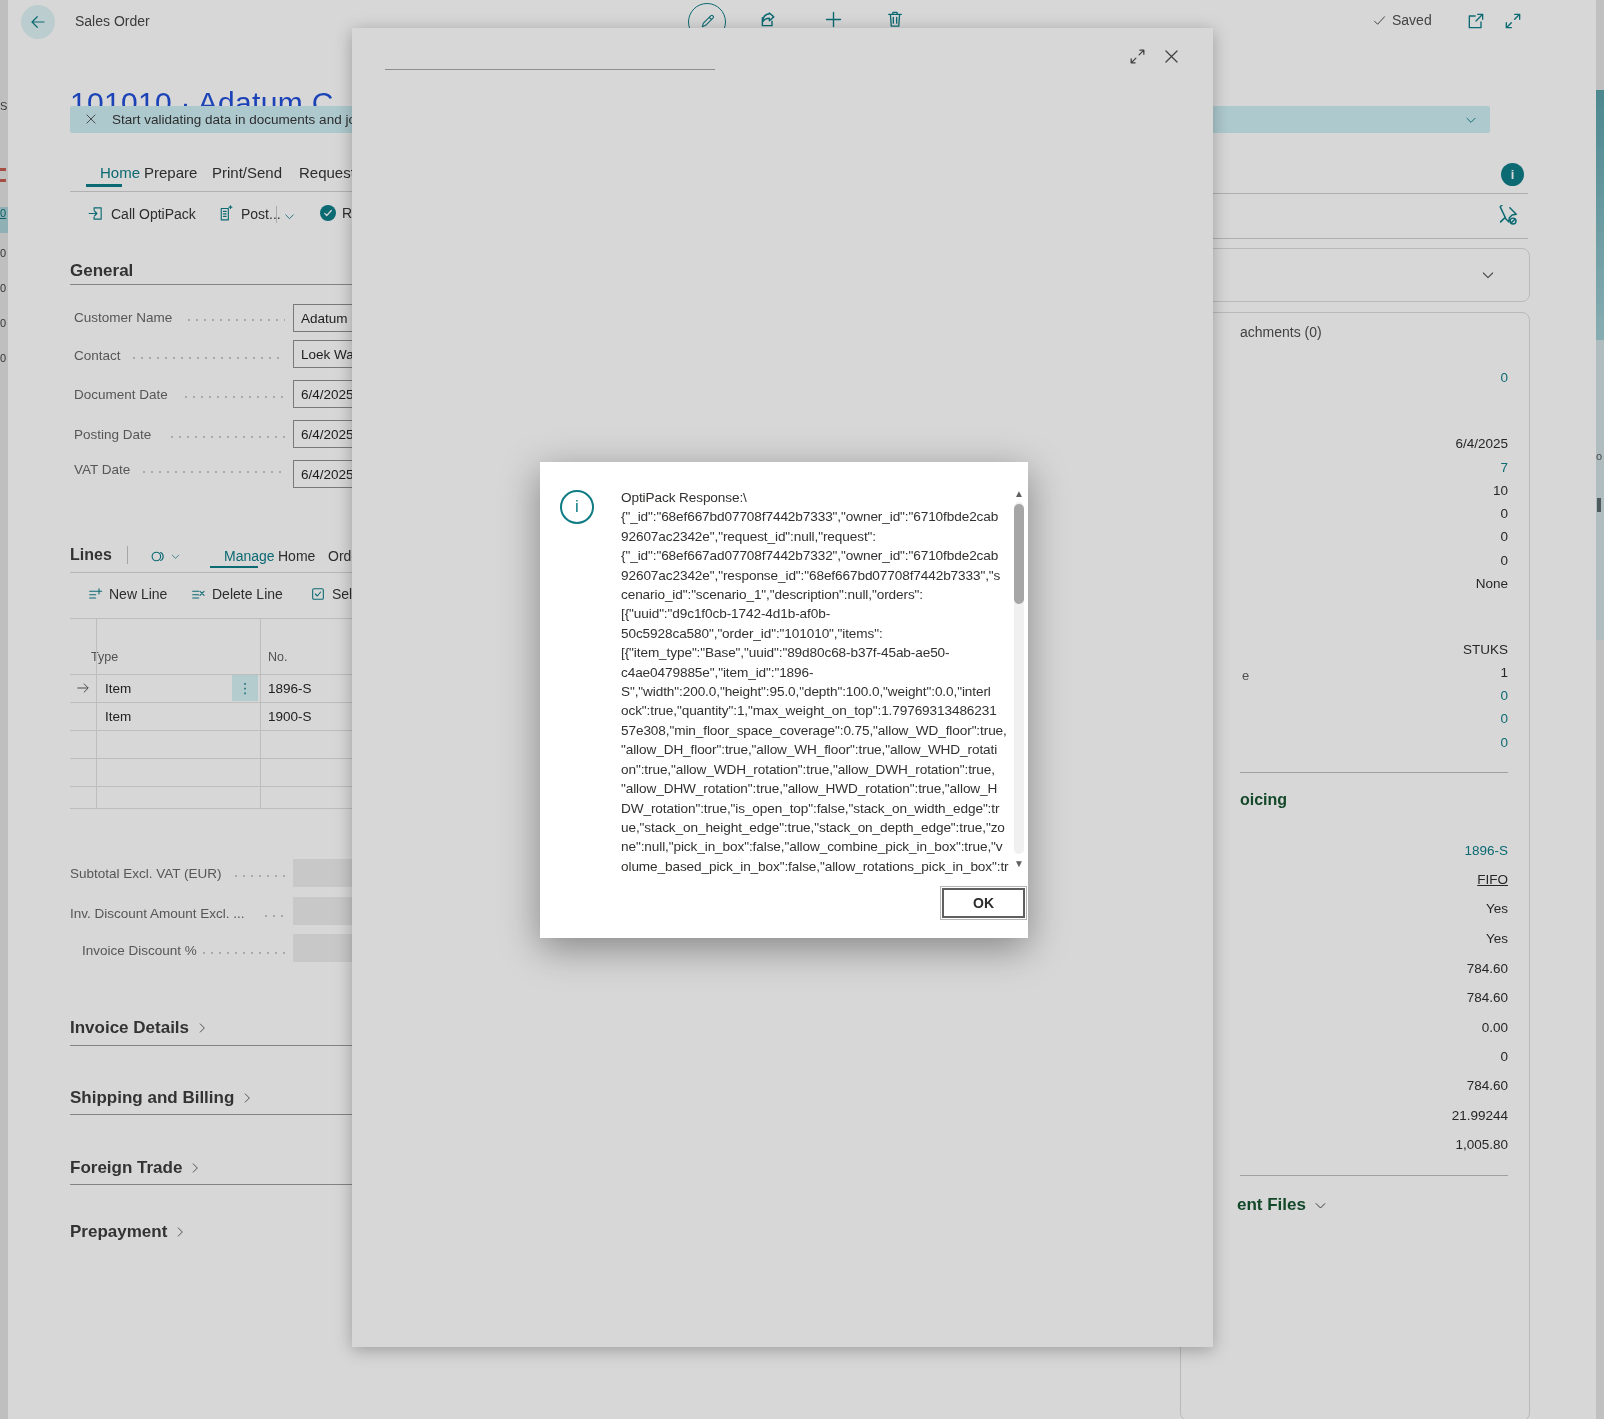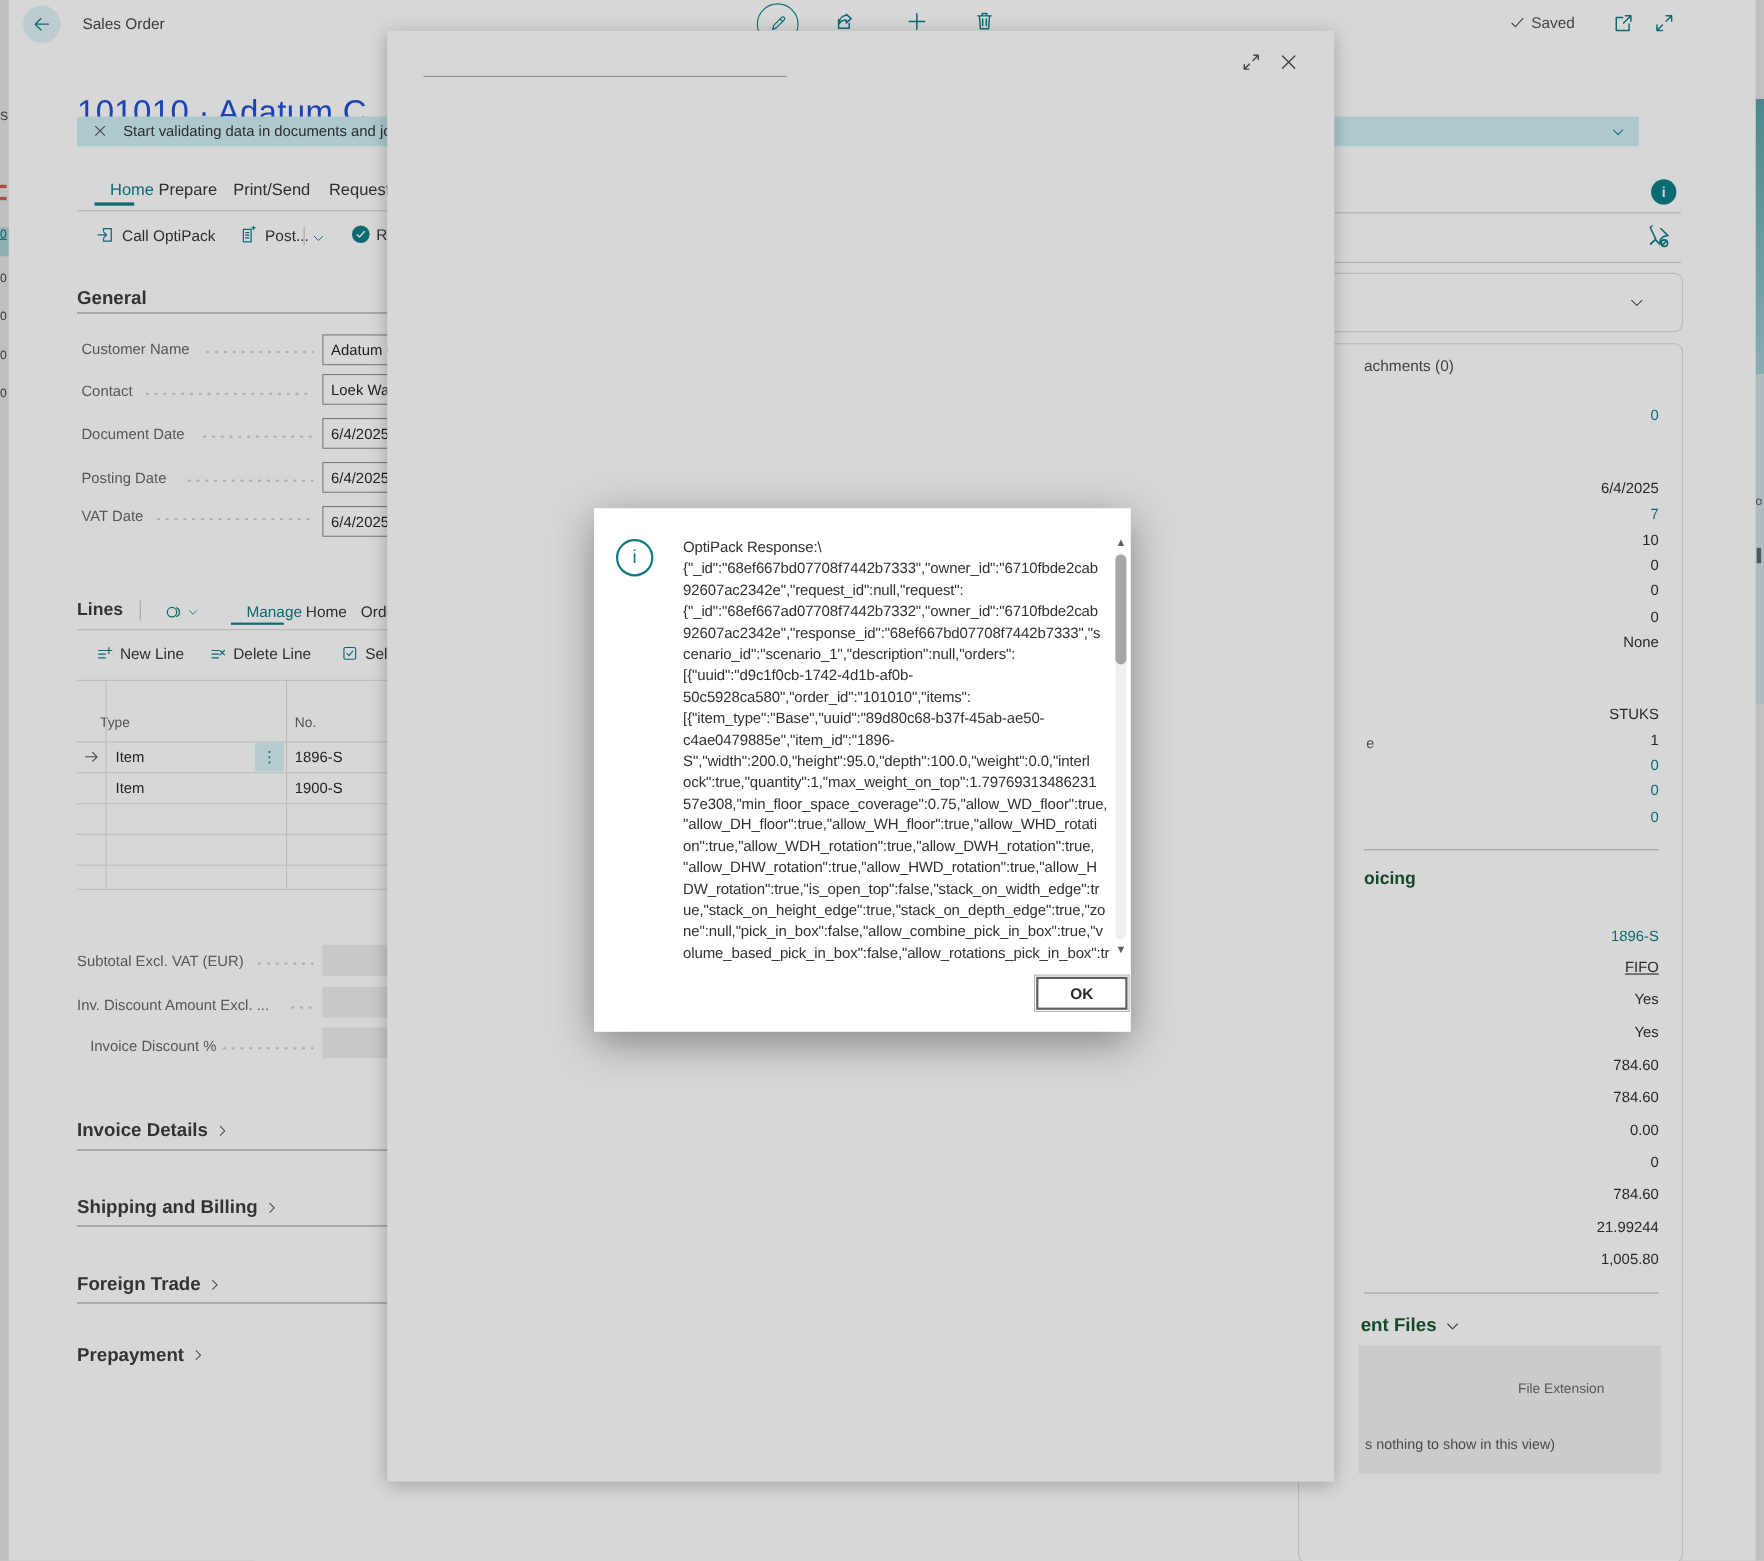--- a/index.html
+++ b/index.html
@@ -362,10 +362,6 @@
         </svg>
     </div>
 
-    <div class="abs" style="left:35px;top:1073px;width:275px;height:117px;background:#f1f1f1;">
-      <div class="abs nowrap" style="left:145px;top:32px;font-size:12.5px;color:#666;">File Extension</div>
-      <div class="abs nowrap" style="left:6px;top:82px;font-size:13px;color:#555;">s nothing to show in this view)</div>
-    </div>
   </div>
 
   <div class="abs panel">

